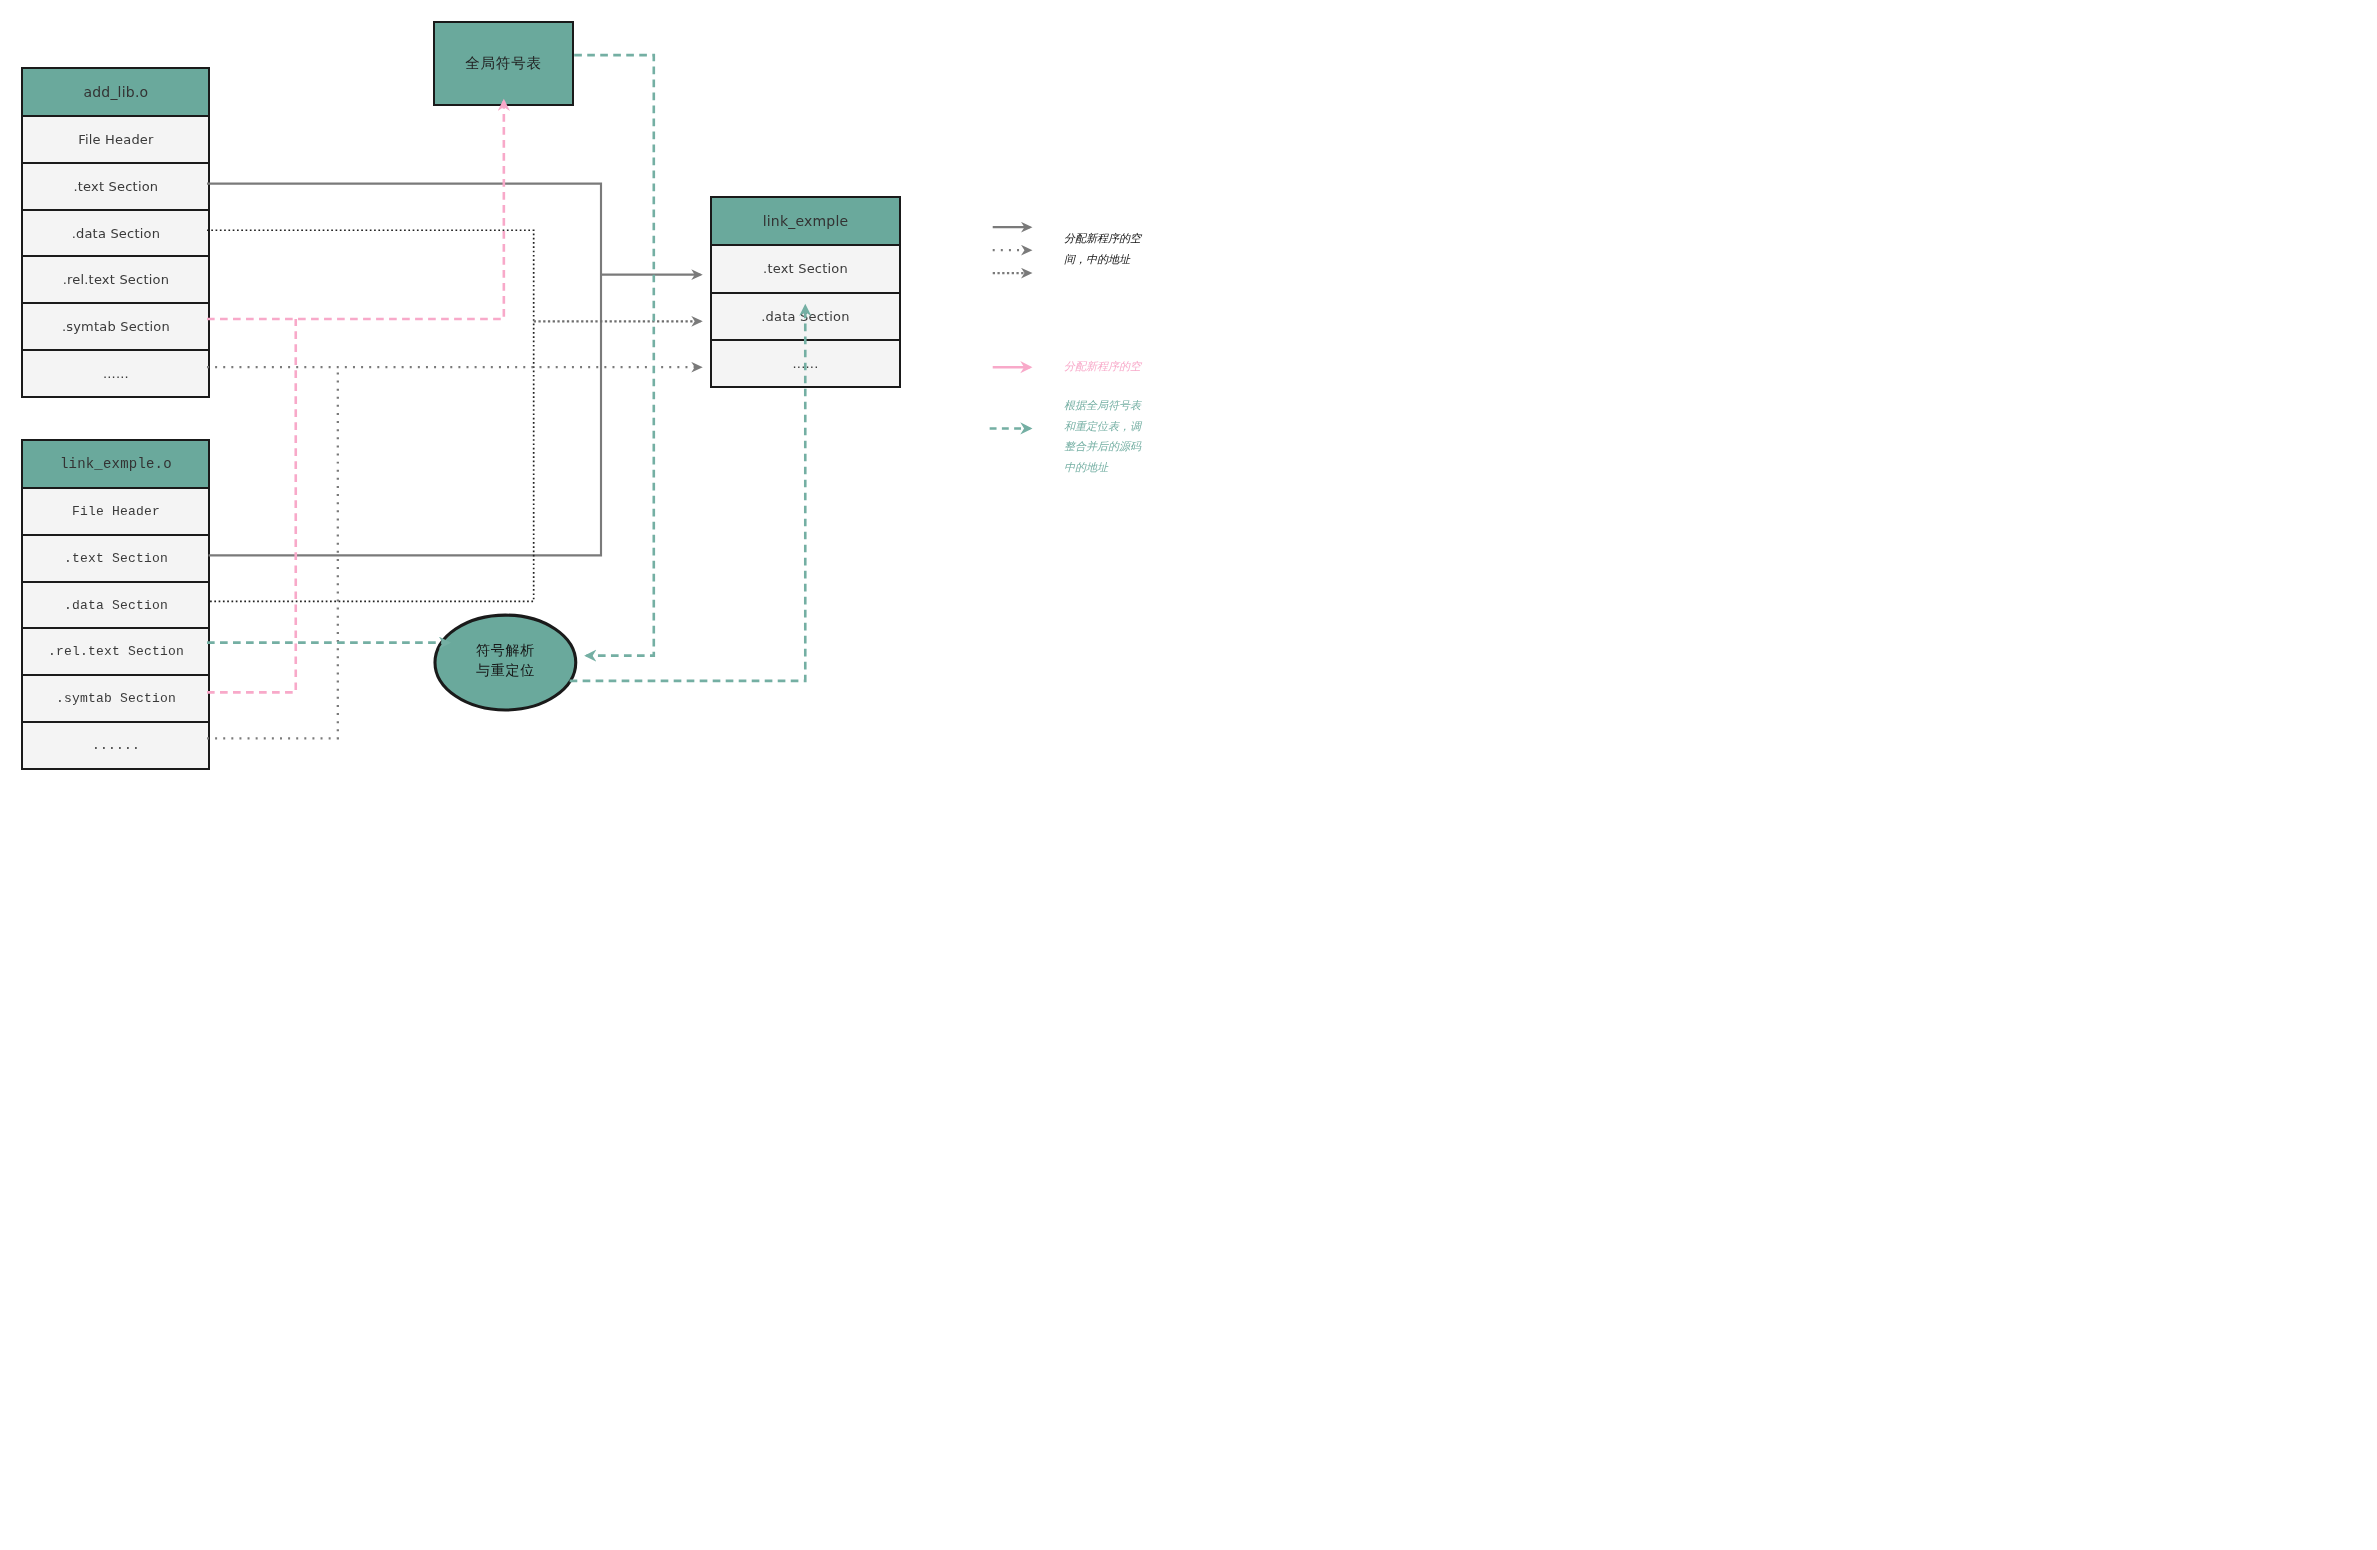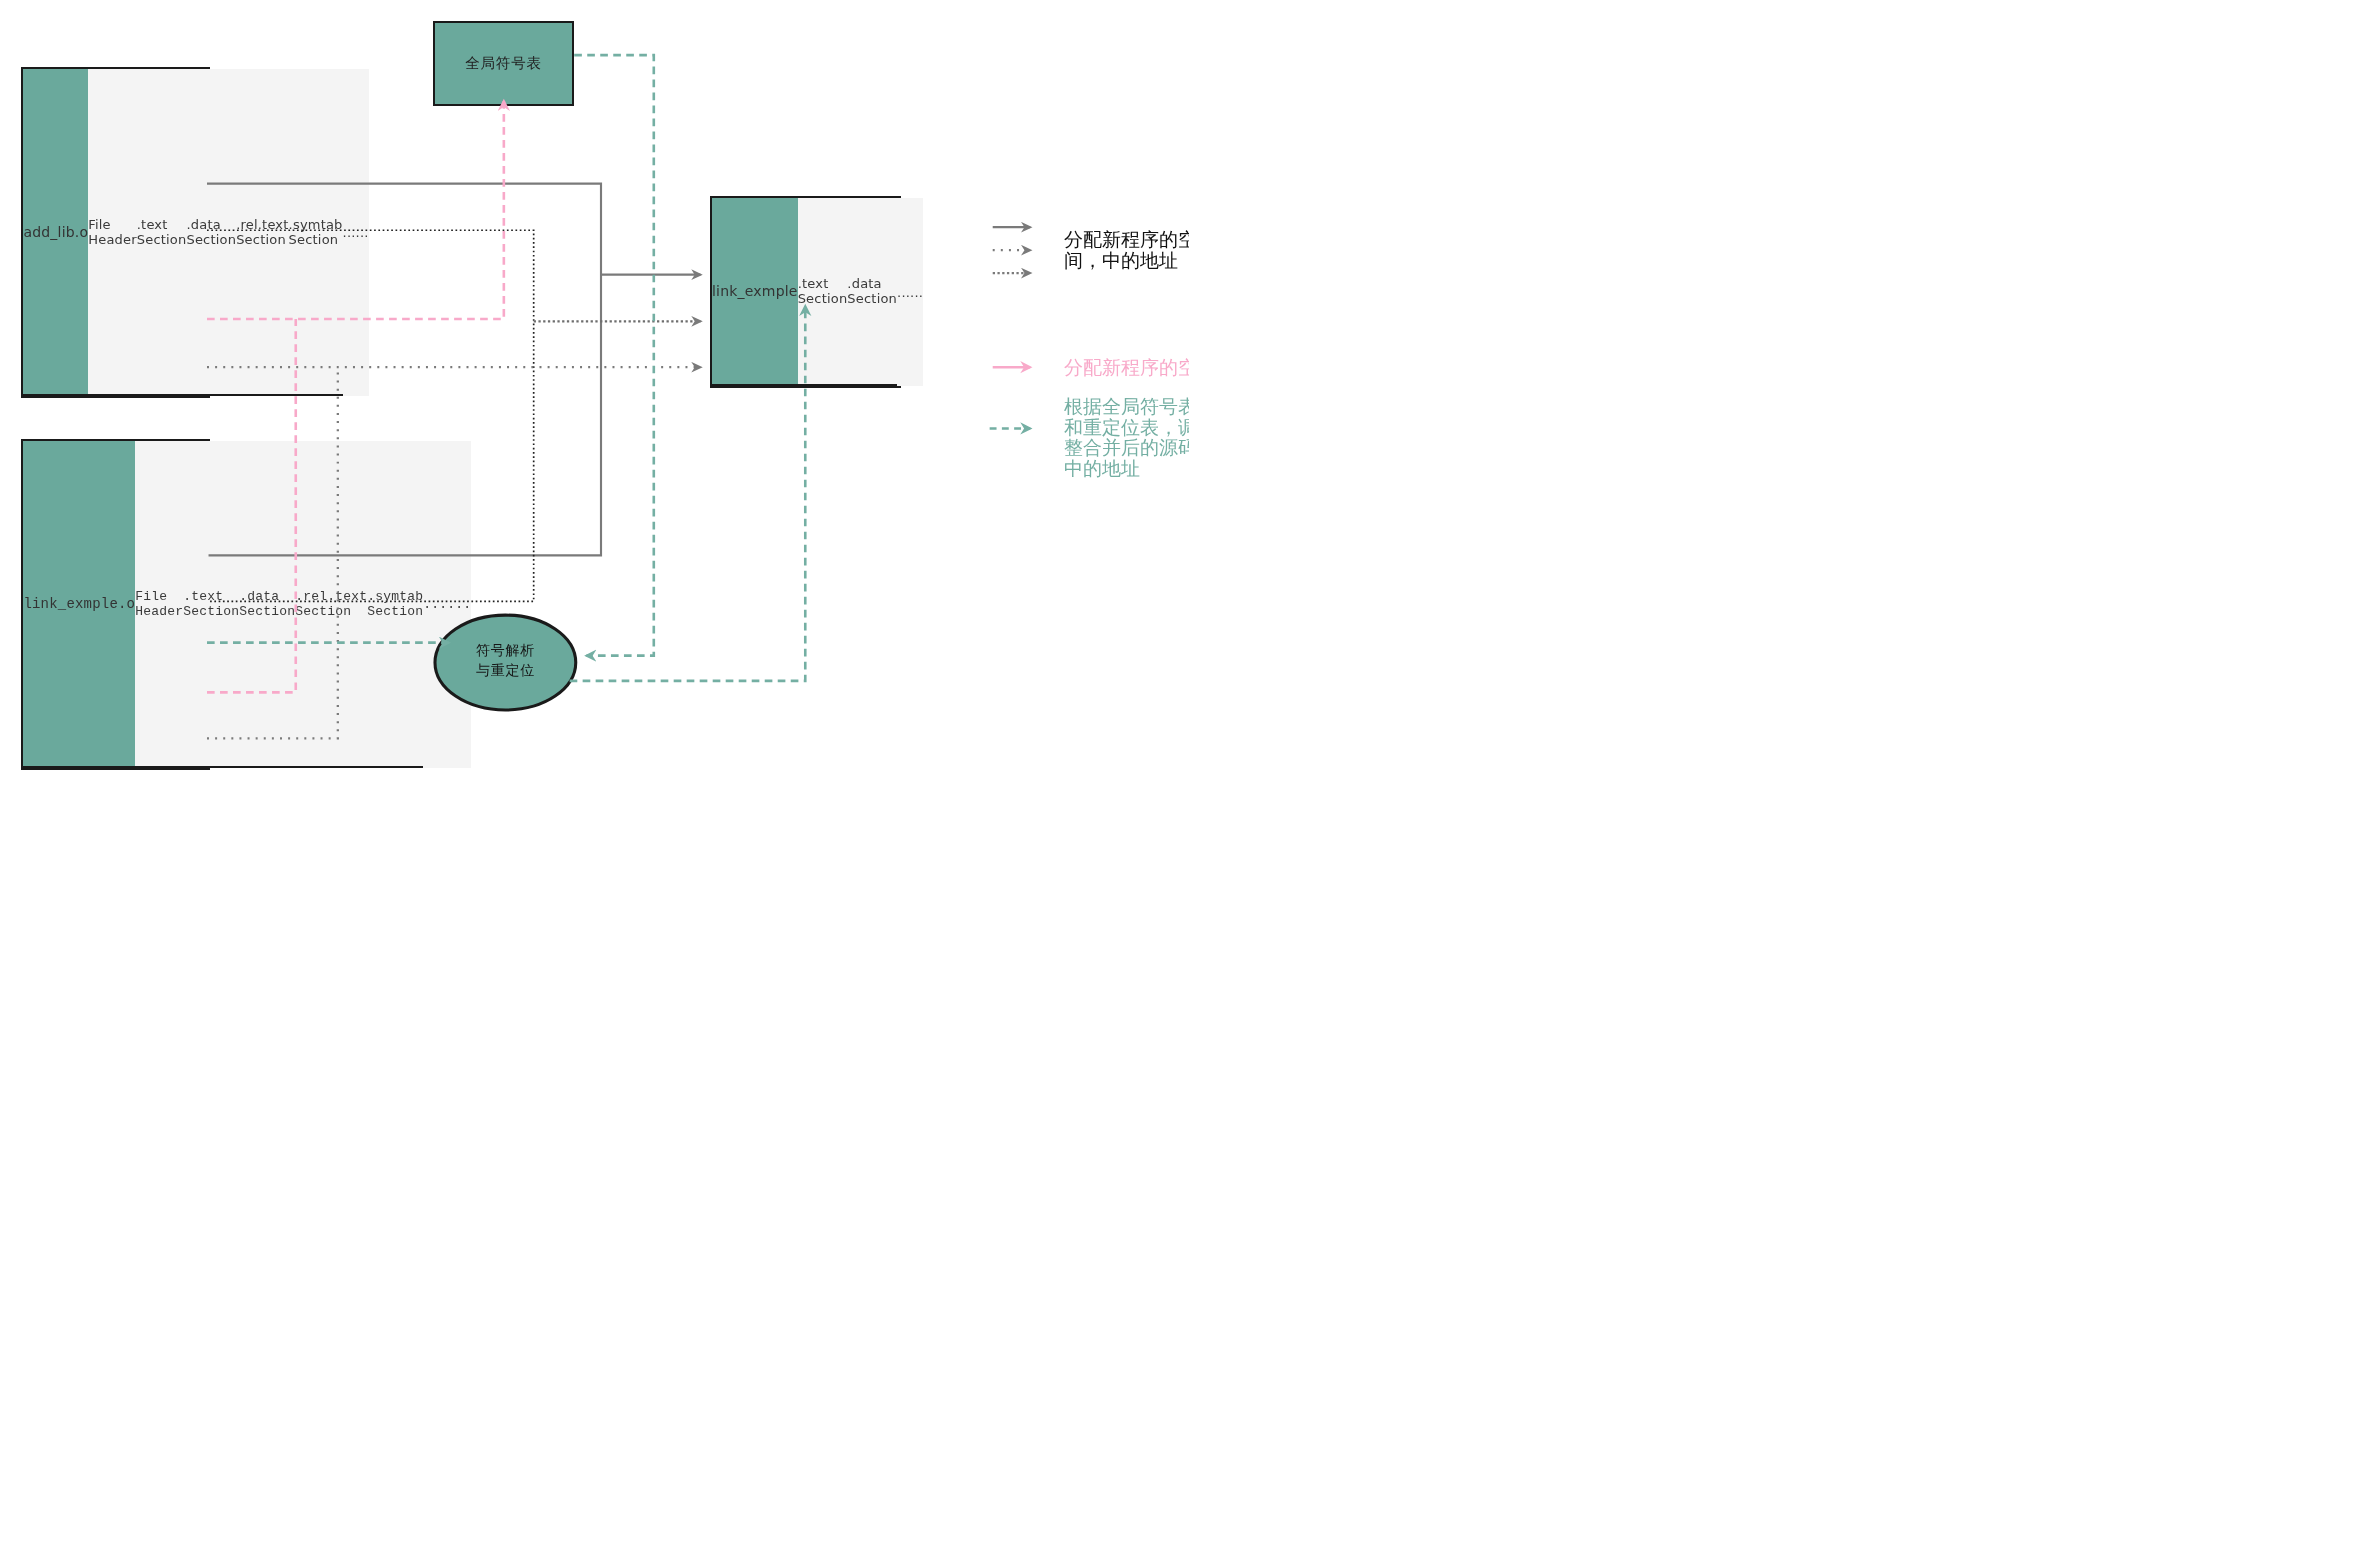--- a/index.html
+++ b/index.html
@@ -18,8 +18,9 @@
     border: 2.3px solid #1a1a1a;
     background: #b91c1c;
     display: flex;
-    flex-direction: row;
+    flex-direction: column;
     z-index: 1;
+    text-align: right;
   }
   .obj-table .cell {
     display: flex;

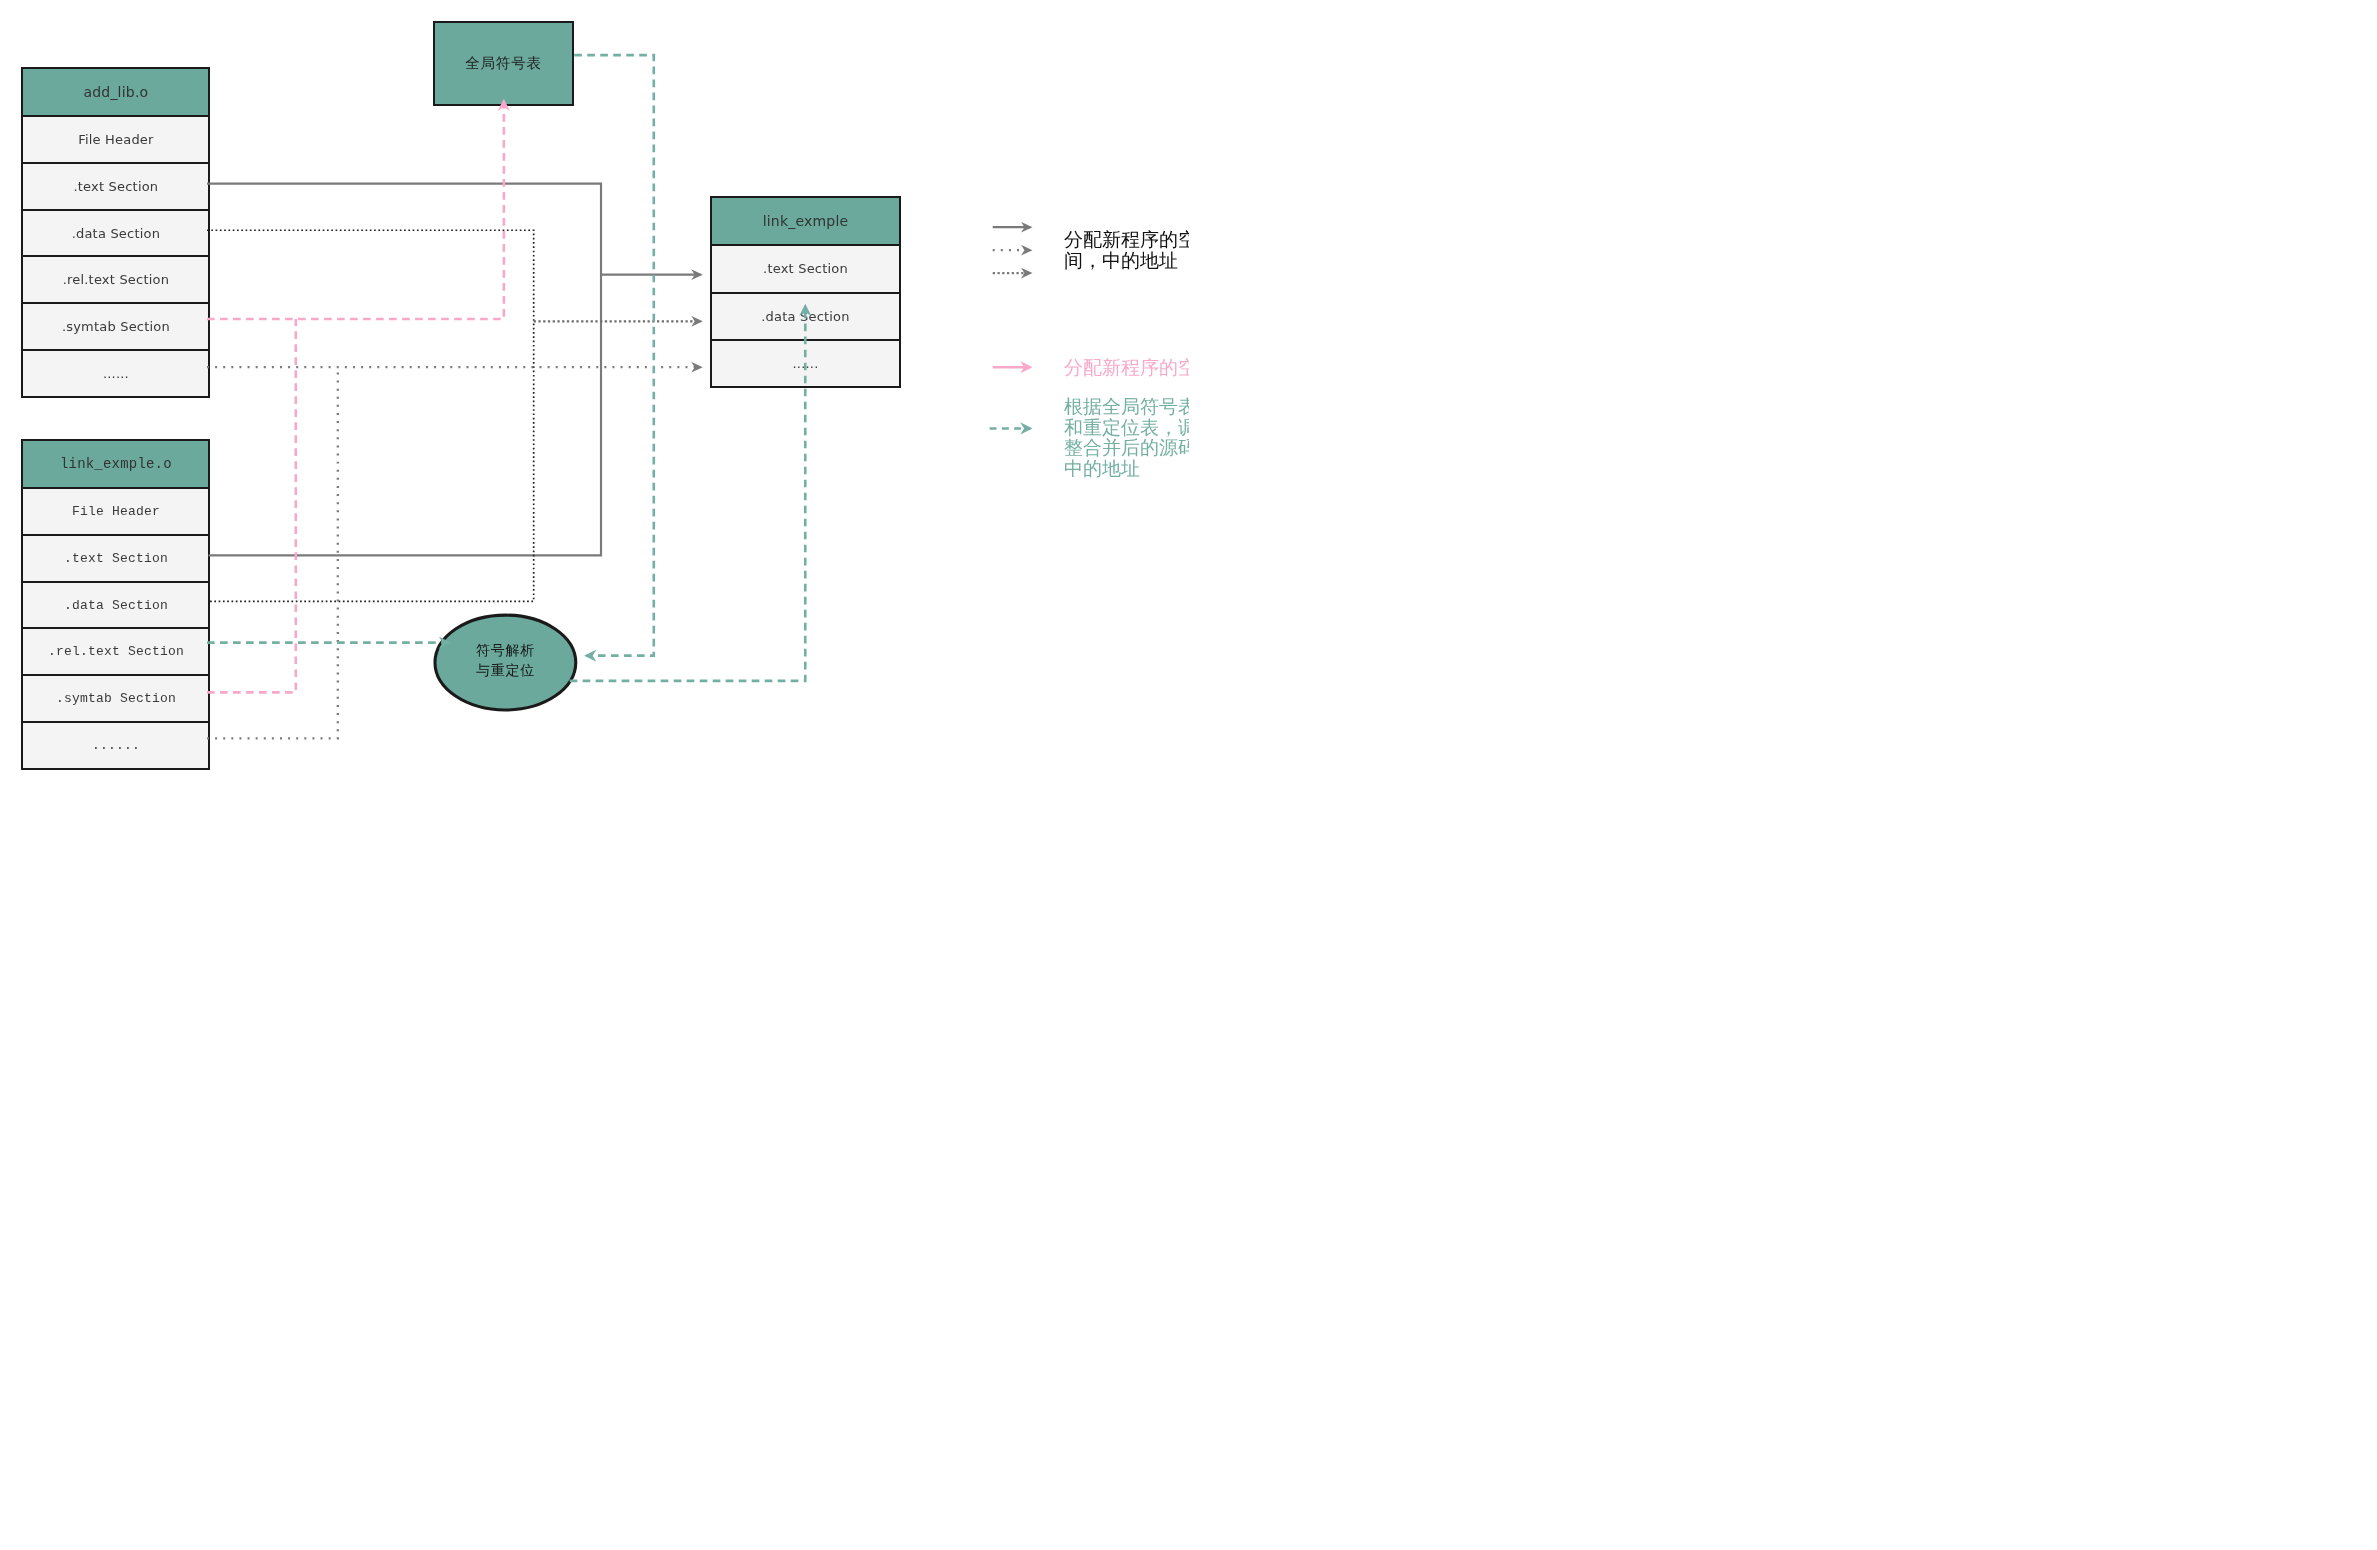--- a/index.html
+++ b/index.html
@@ -89,10 +89,11 @@
   .legend-text {
     position: absolute;
     left: 1064px;
-    font-size: 19px;
+    font-size: 11px;
     line-height: 20.7px;
     z-index: 2;
     white-space: nowrap;
+    font-style: italic;
   }
   .legend-text span { display: block; }
   #legend-merge-text    { top: 229px; color: #111111; }

